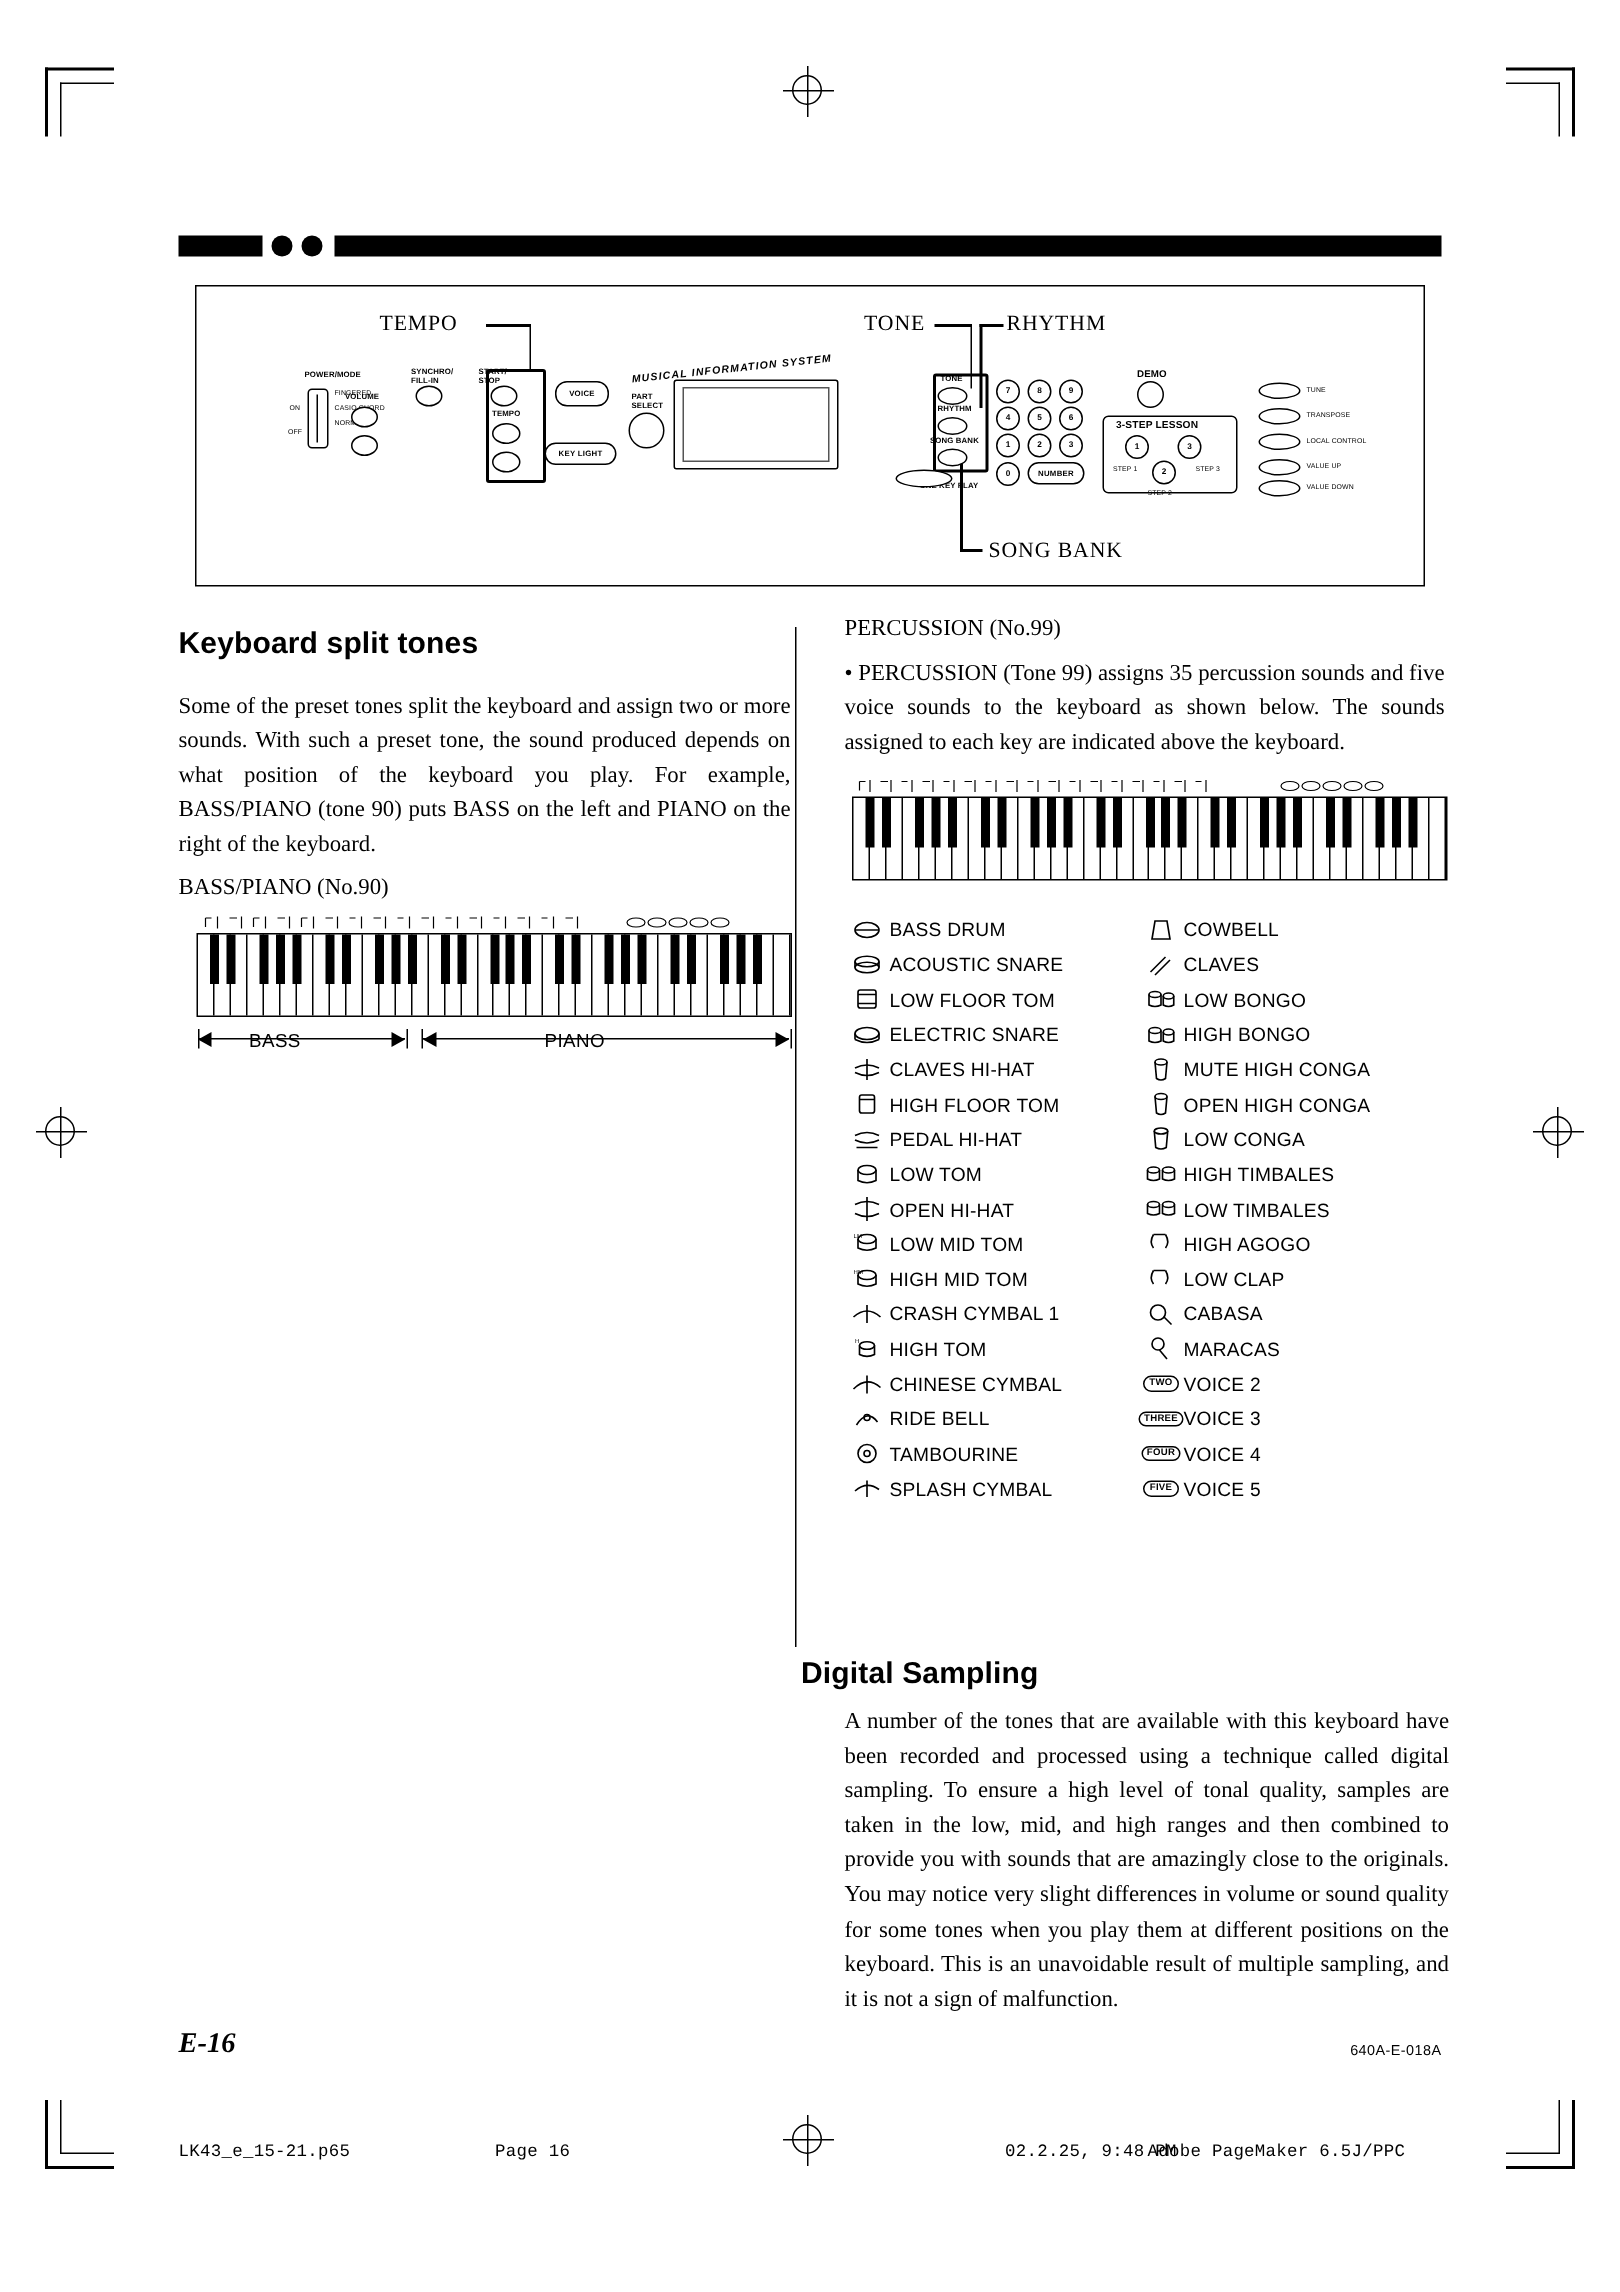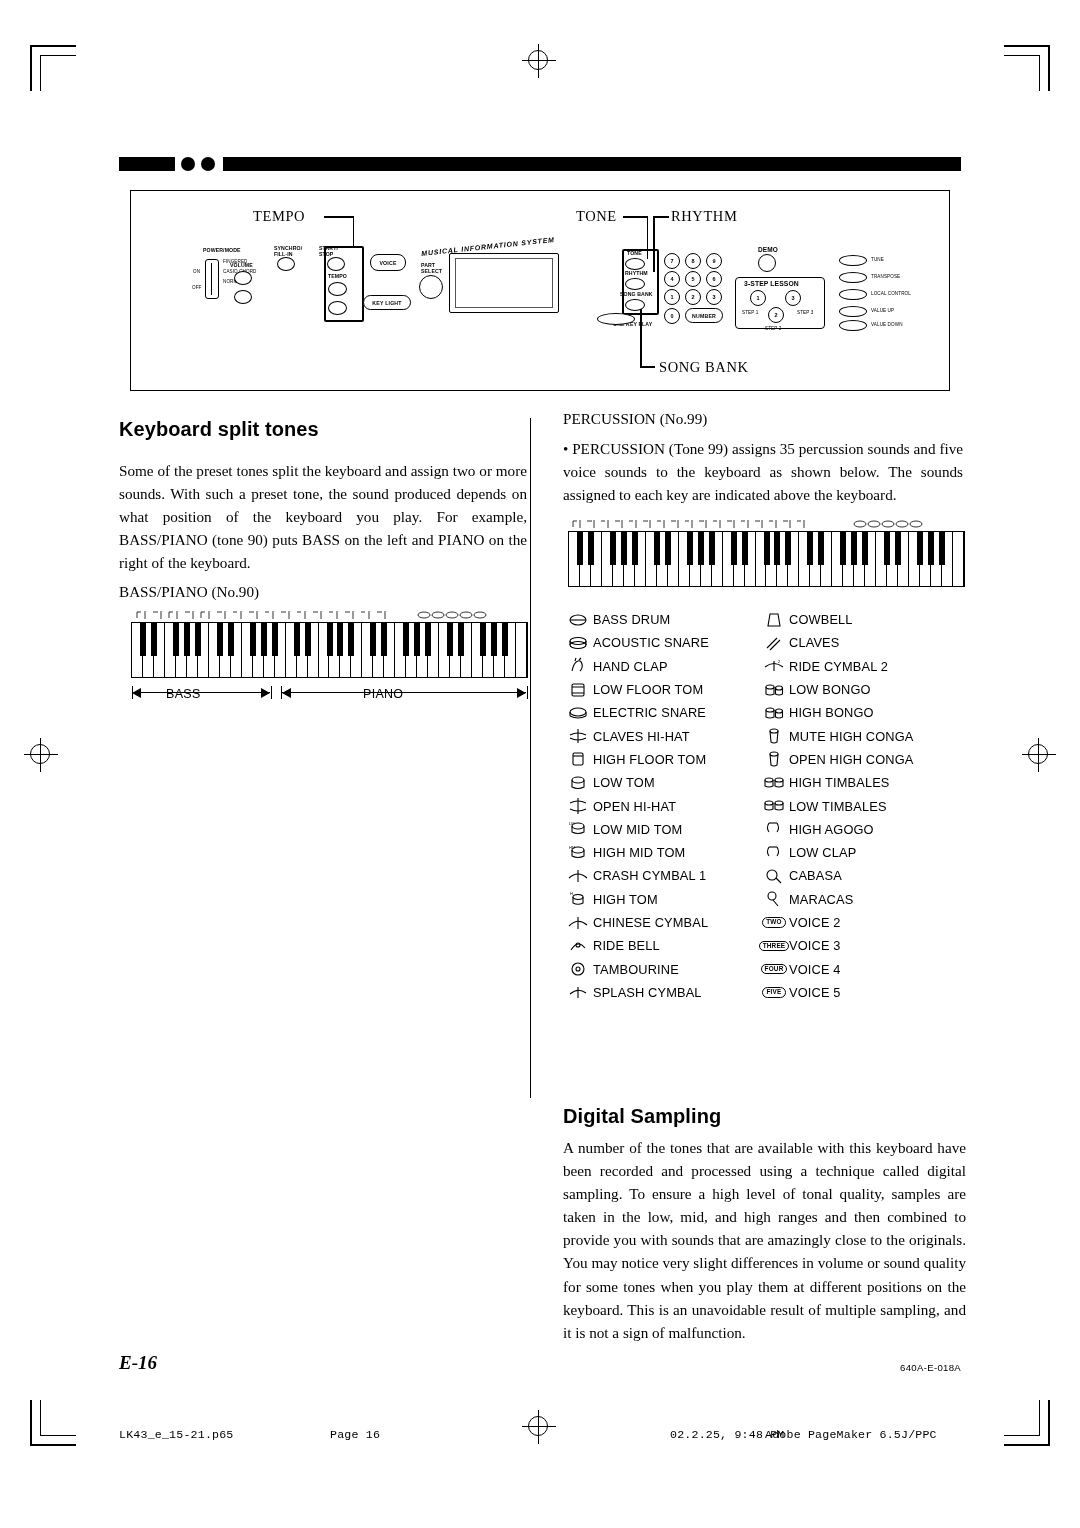--- a/index.html
+++ b/index.html
@@ -736,27 +736,6 @@
       <div class="cell c1">    
         <span class="ico">
           <svg width="22" height="18" viewBox="0 0 22 18">
-            <path d="M5 14 q2 -9 6 -10 q3 -1 4 3 q1 4 -2 7" stroke="#000" fill="none" stroke-width="1.1"></path>
-            <path d="M8 4 l1 -3 M12 3 l2 -2" stroke="#000" fill="none" stroke-width="1.1"></path>
-          </svg>
-        </span>    
-        <span class="txt">HAND CLAP</span>  
-      </div>  
-      <div class="cell c2">    
-        <span class="ico">
-          <svg width="22" height="18" viewBox="0 0 22 18">
-            <path d="M2 10 q9 -7 18 0" stroke="#000" fill="none" stroke-width="1.1"></path>
-            <path d="M11 4 l0 10" stroke="#000" fill="none" stroke-width="1.1"></path>
-            <text x="15" y="6" font-size="4" fill="#000">2</text>
-          </svg>    
-        </span>    
-        <span class="txt">RIDE CYMBAL 2</span>  
-      </div>
-    </div>
-    <div class="row">  
-      <div class="cell c1">    
-        <span class="ico">
-          <svg width="22" height="18" viewBox="0 0 22 18">
             <rect x="5" y="3" width="12" height="12" rx="1.5" stroke="#000" fill="none" stroke-width="1.1"></rect>
             <path d="M5 6 l12 0 M5 12 l12 0" stroke="#000" fill="none" stroke-width="1.1"></path>
           </svg>

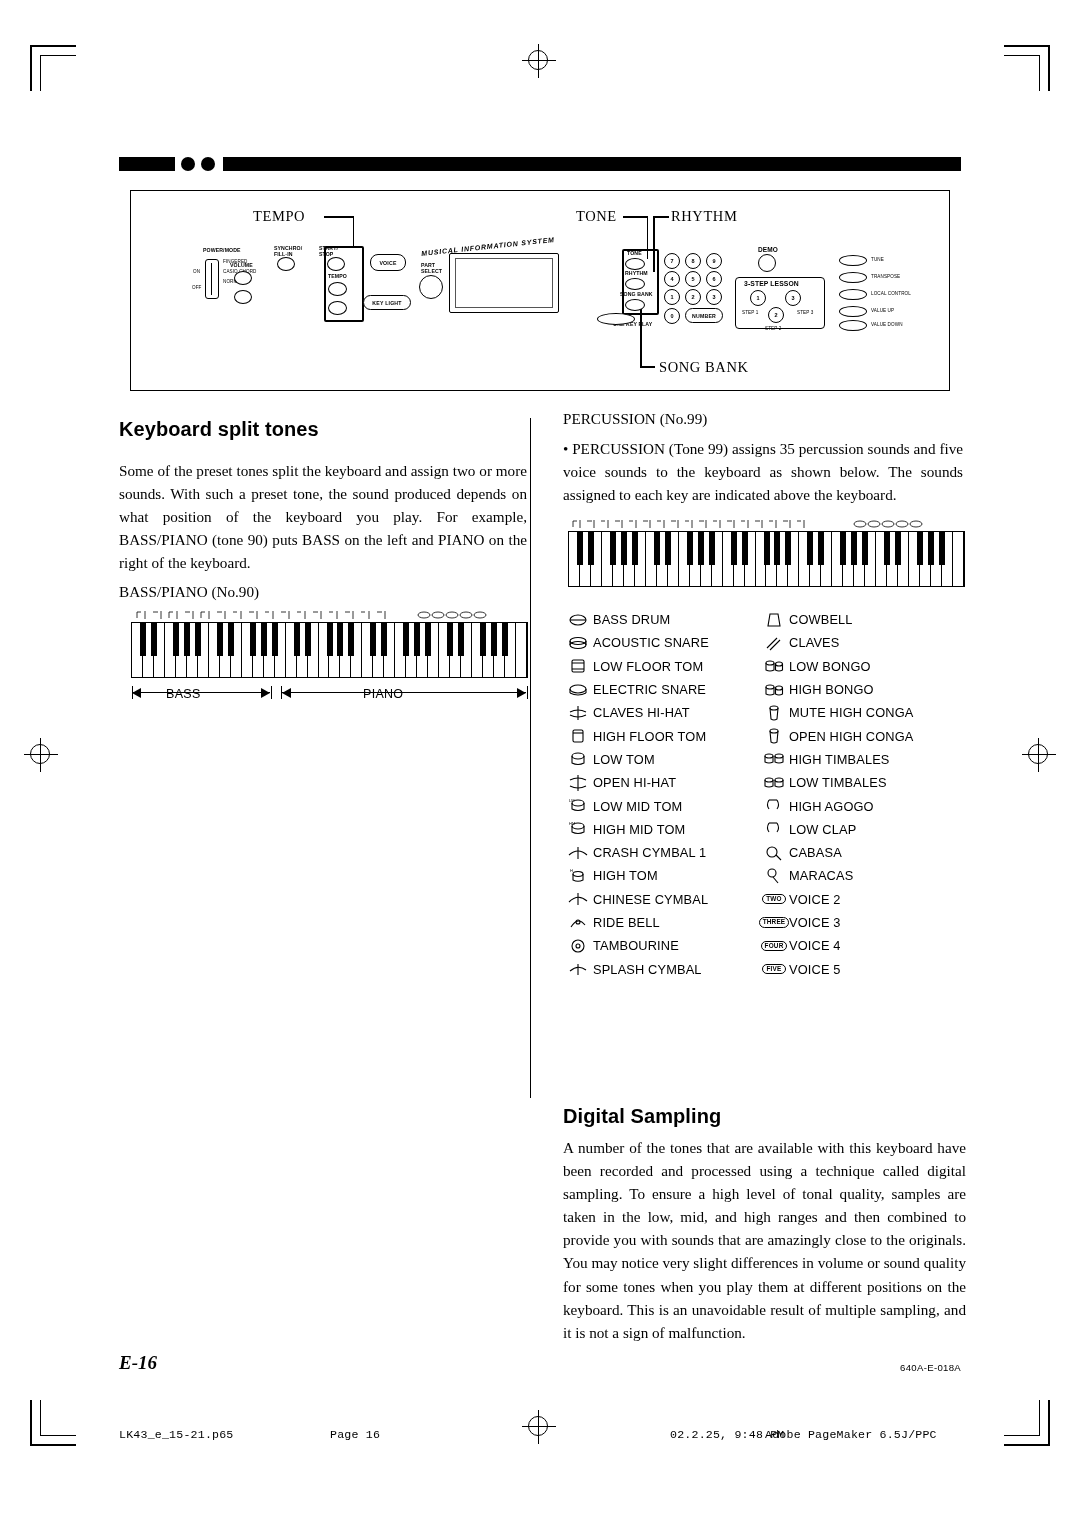--- a/index.html
+++ b/index.html
@@ -822,6 +822,26 @@
       <div class="cell c1">    
         <span class="ico">
           <svg width="22" height="18" viewBox="0 0 22 18">
+            <path d="M3 7 q8 -4 16 0 M3 10 q8 4 16 0" stroke="#000" fill="none" stroke-width="1.1"></path>
+            <path d="M4 15 l14 0" stroke="#000" fill="none" stroke-width="1.1"></path>
+          </svg>
+        </span>    
+        <span class="txt">PEDAL HI-HAT</span>  
+      </div>  
+      <div class="cell c2">    
+        <span class="ico">
+          <svg width="22" height="18" viewBox="0 0 22 18">
+            <ellipse cx="11" cy="4" rx="4.5" ry="2" stroke="#000" fill="none" stroke-width="1.1"></ellipse>
+            <path d="M6.5 4 l1 11 q3.5 2 7 0 l1 -11" stroke="#000" fill="none" stroke-width="1.1"></path>
+          </svg>    
+        </span>    
+        <span class="txt">LOW CONGA</span>  
+      </div>
+    </div>
+    <div class="row">  
+      <div class="cell c1">    
+        <span class="ico">
+          <svg width="22" height="18" viewBox="0 0 22 18">
             <ellipse cx="11" cy="6" rx="6" ry="3" stroke="#000" fill="none" stroke-width="1.1"></ellipse>
             <path d="M5 6 l0 7 q6 3 12 0 l0 -7" stroke="#000" fill="none" stroke-width="1.1"></path>
           </svg>

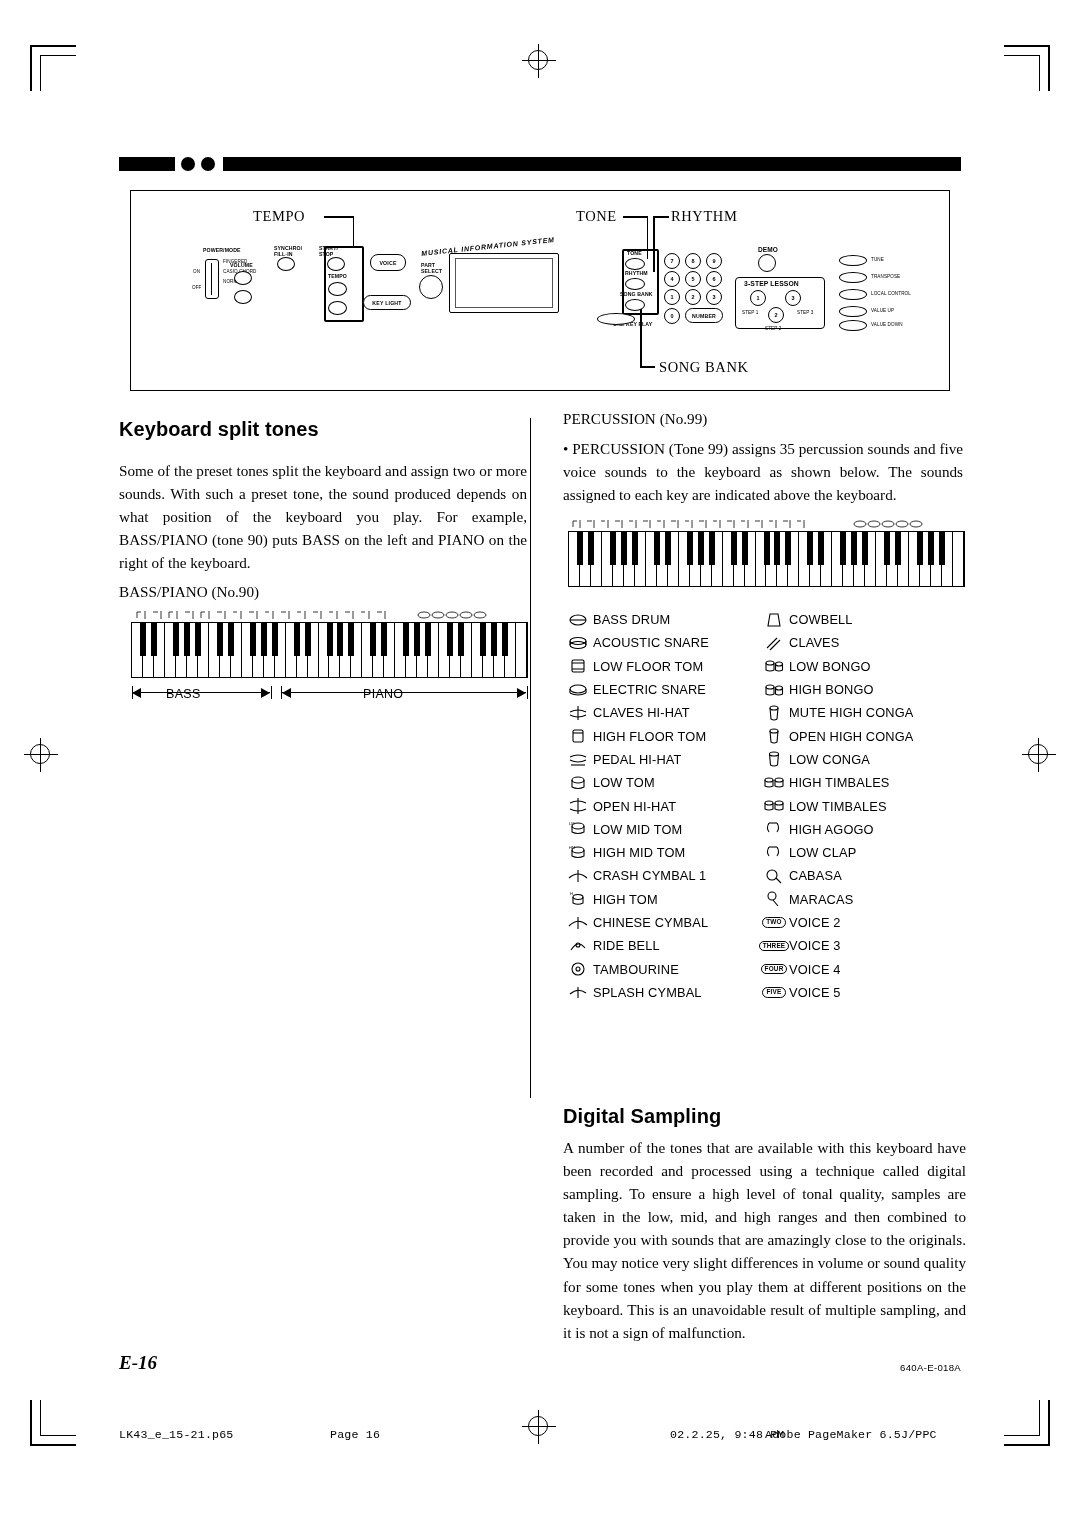--- a/index.html
+++ b/index.html
@@ -1038,7 +1038,7 @@
     </div>
   </div>
 
-<h2 class="sect" style="position:absolute;left:563px;top:1105px;width:400px;">Digital Sampling</h2>
+<h2 class="sect" style="position:absolute;left:534px;top:1105px;width:400px;">Digital Sampling</h2>
 <p class="body" style="position:absolute;left:563px;top:1136px;width:403px;">A number of the tones that are available with this keyboard have been recorded and processed using a technique called digital sampling. To ensure a high level of tonal quality, samples are taken in the low, mid, and high ranges and then combined to provide you with sounds that are amazingly close to the originals. You may notice very slight differences in volume or sound quality for some tones when you play them at different positions on the keyboard. This is an unavoidable result of multiple sampling, and it is not a sign of malfunction.</p>
 
 <div class="page-no">E-16</div>

